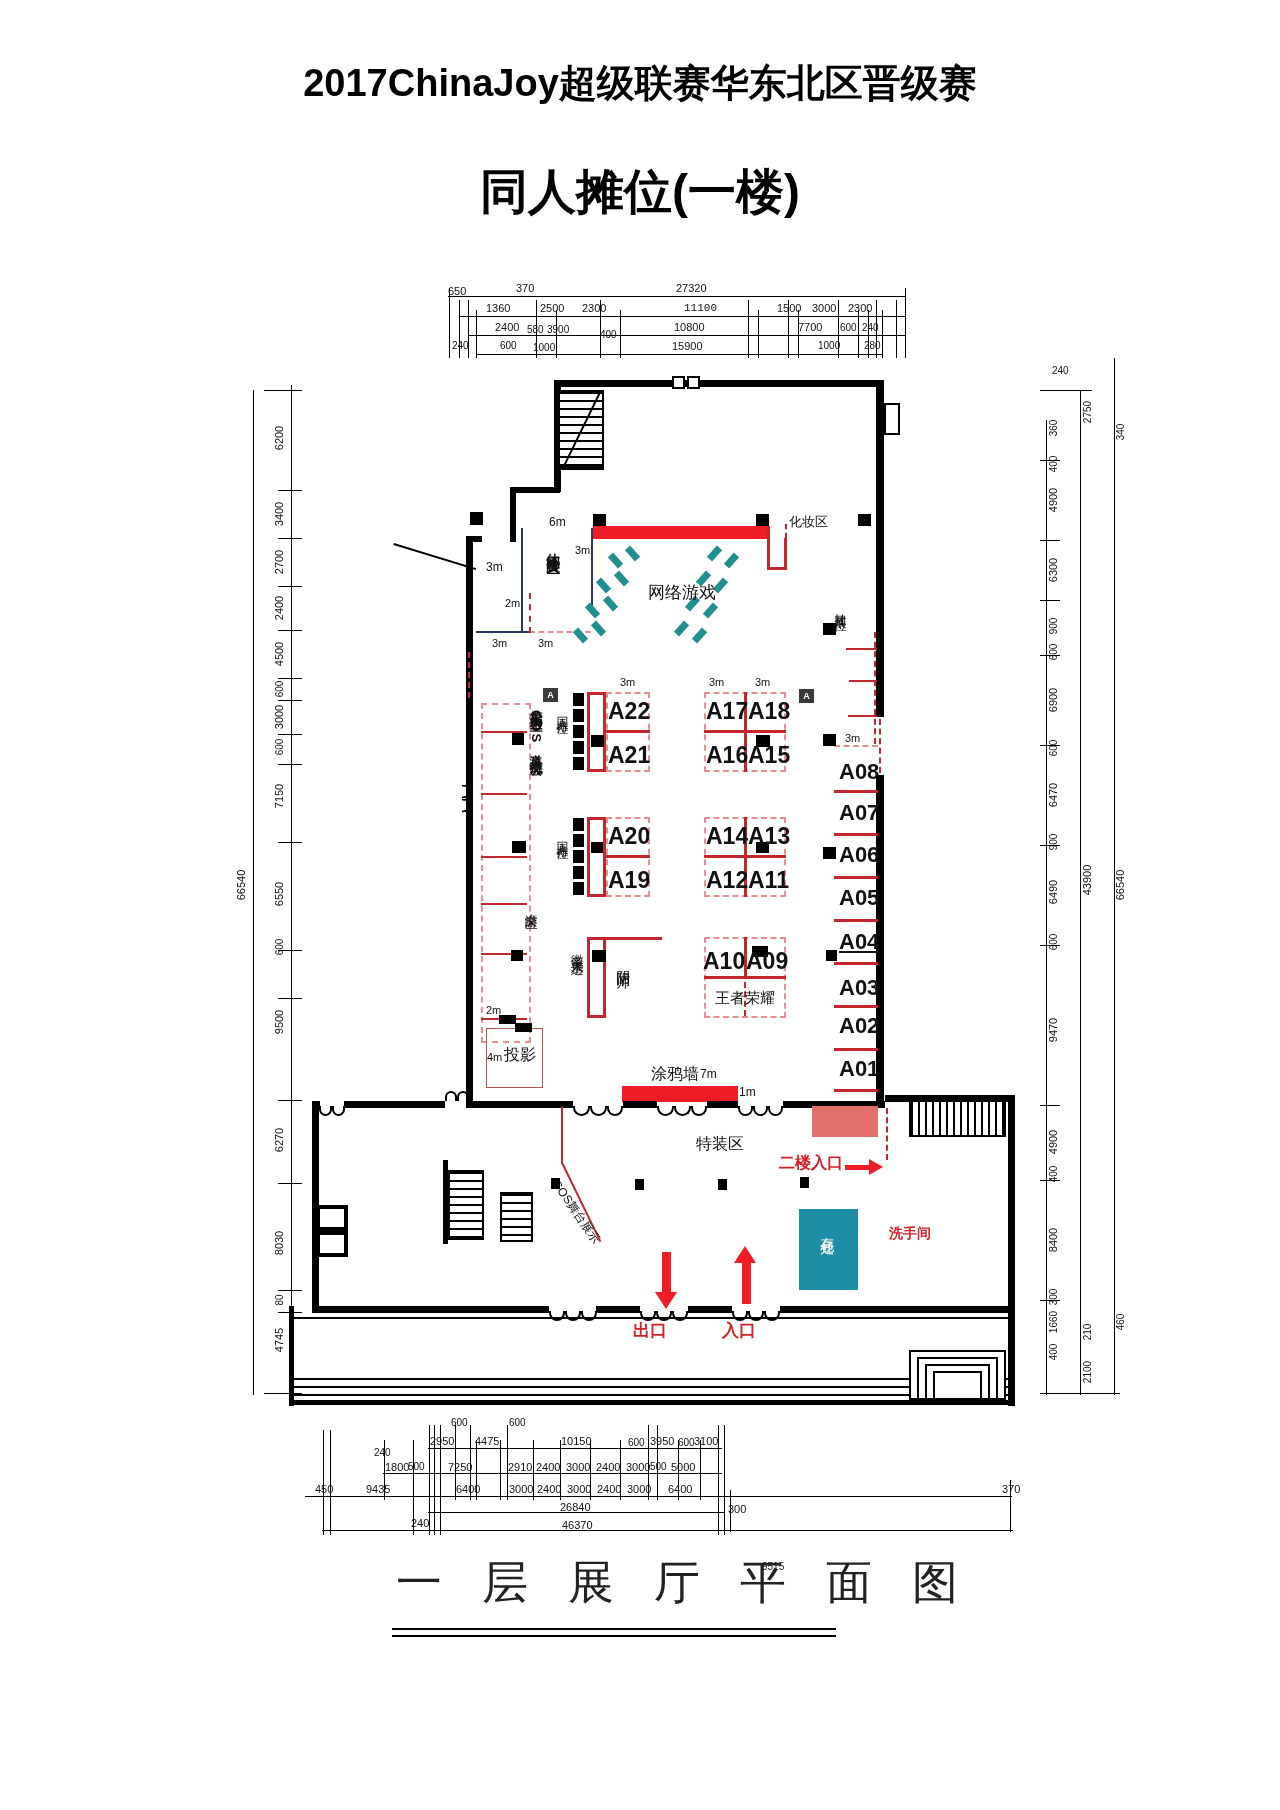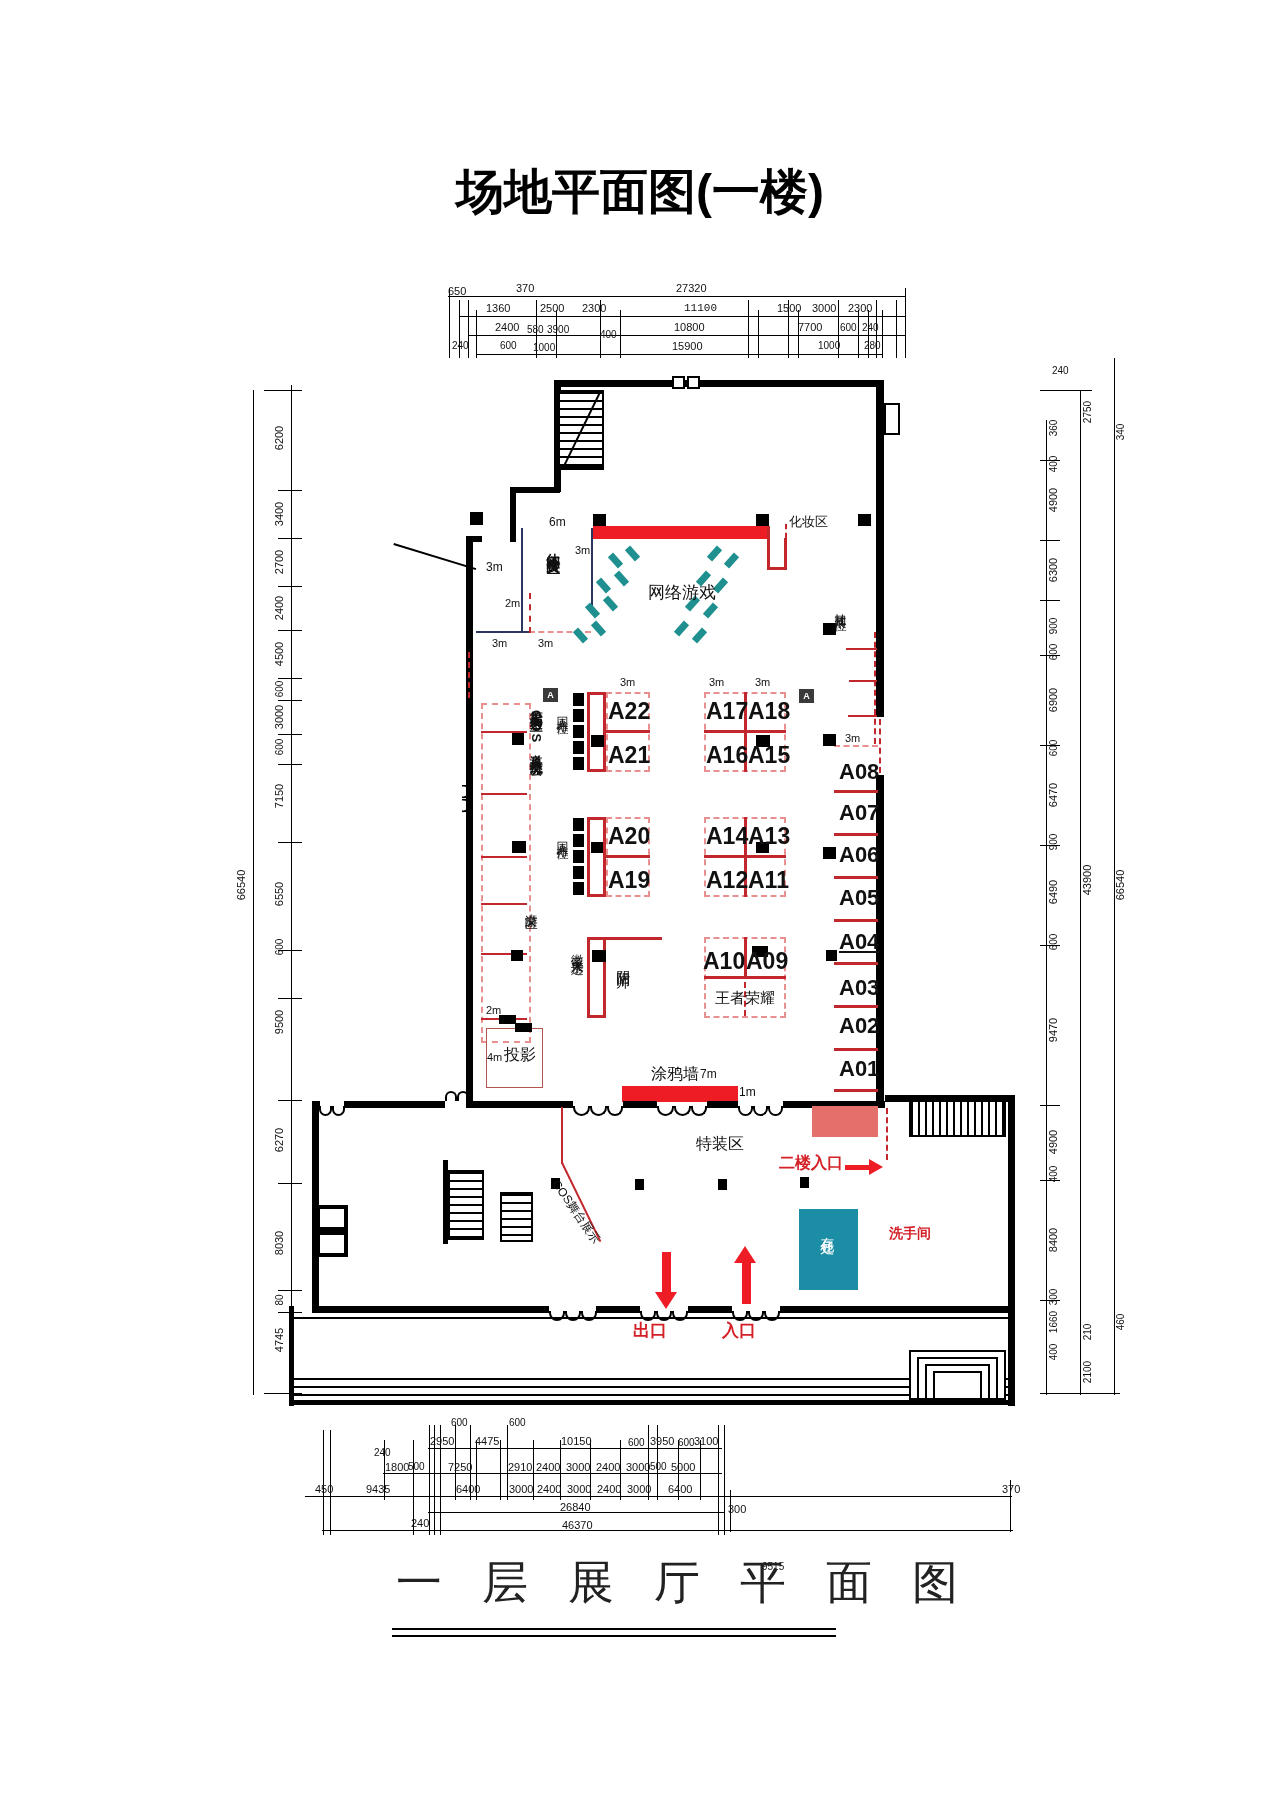--- a/index.html
+++ b/index.html
@@ -49,6 +49,7 @@
 <body>
 
 <div id="canvas">
+  <div id="t1" class="hdr">2017ChinaJoy超级联赛华东北区晋级赛</div>
   <div id="t3" class="hdr">场地平面图(一楼)</div>
   <div id="plan">
       <div class="s ln" style="left: 448px; top: 296px; width: 457px; height: 1px;"></div>

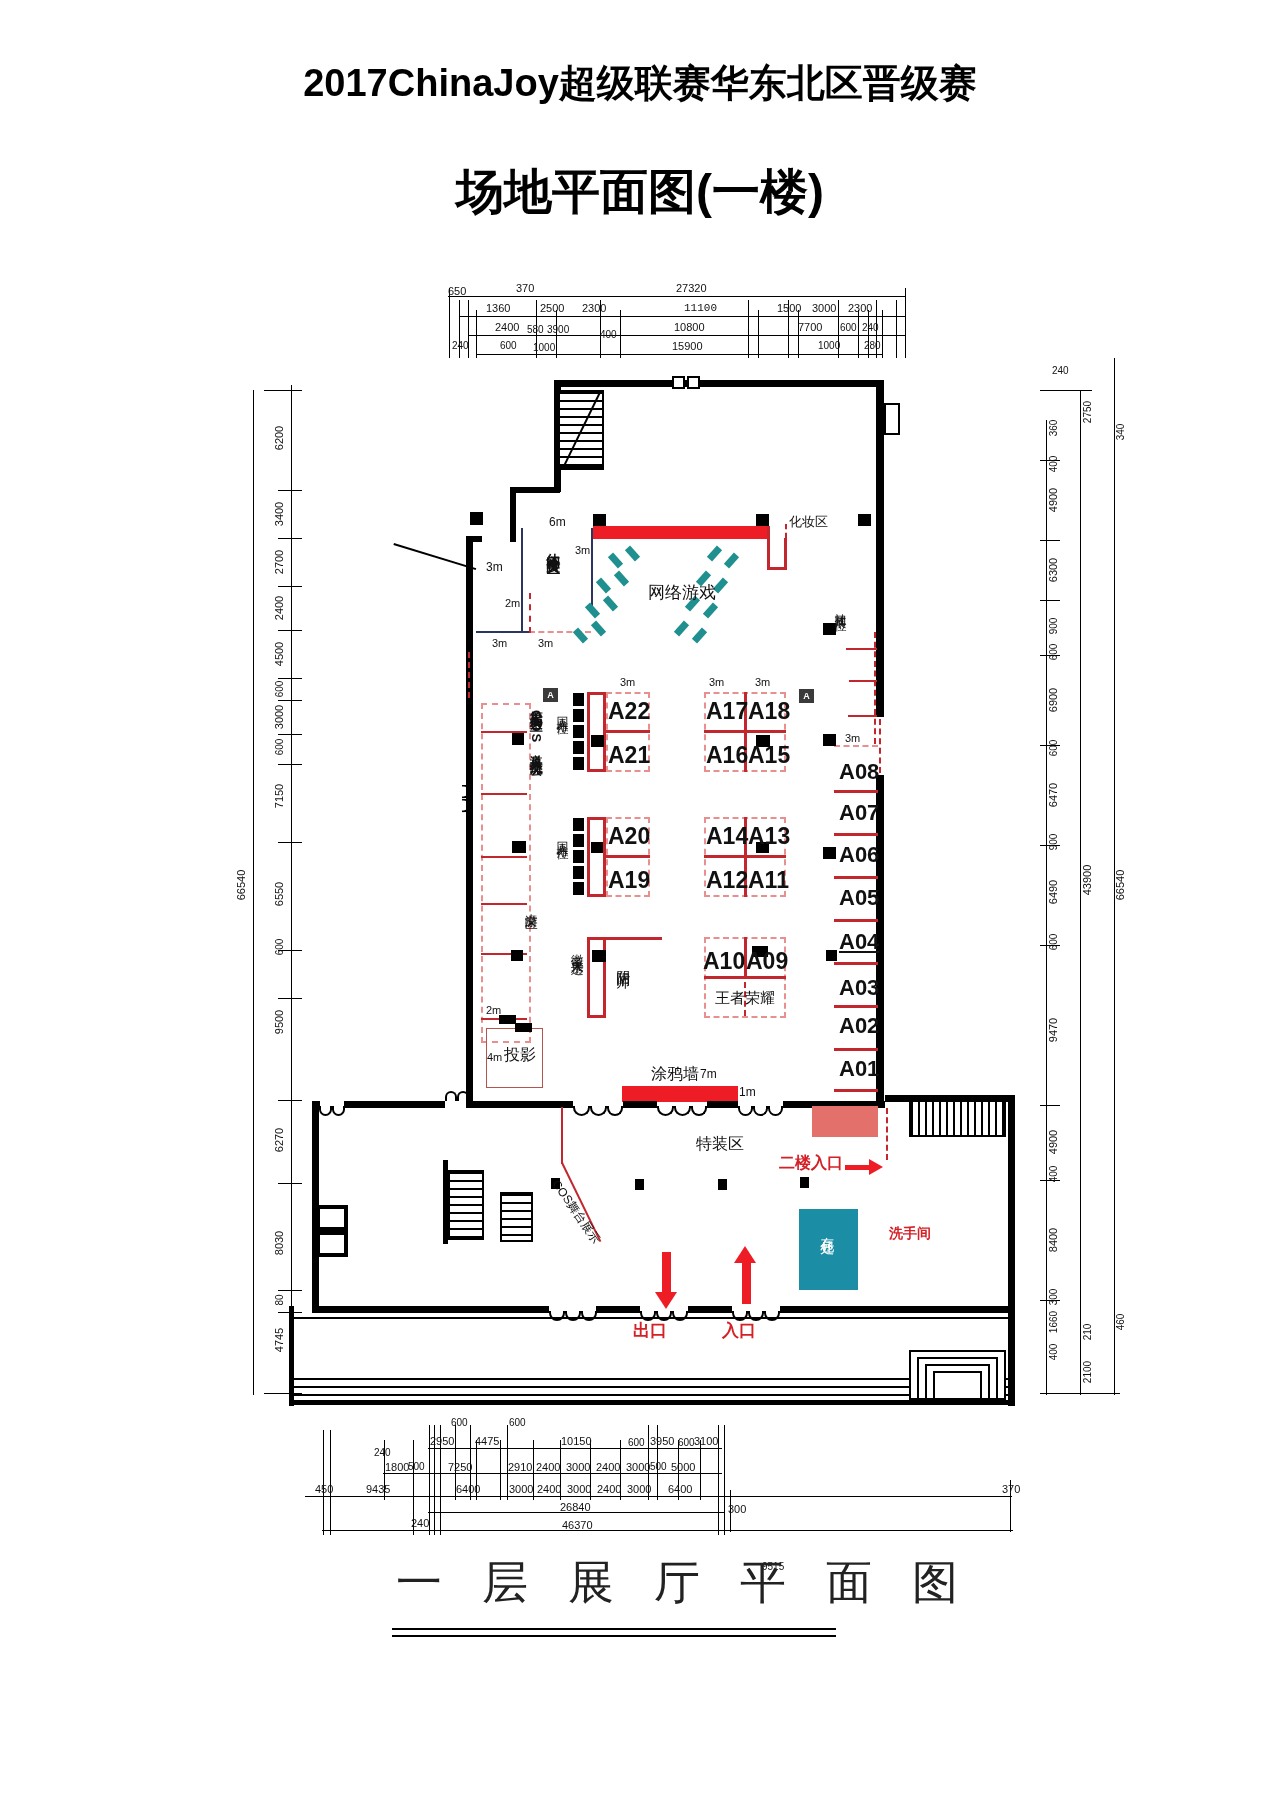--- a/index.html
+++ b/index.html
@@ -50,7 +50,7 @@
 
 <div id="canvas">
   <div id="t1" class="hdr">2017ChinaJoy超级联赛华东北区晋级赛</div>
-  <div id="t3" class="hdr">场地平面图(一楼)</div>
+  <div id="t3" class="hdr">同人摊位(一楼)</div>
   <div id="plan">
       <div class="s ln" style="left: 448px; top: 296px; width: 457px; height: 1px;"></div>
       <div class="s ln" style="left: 460px; top: 316px; width: 445px; height: 1px;"></div>

